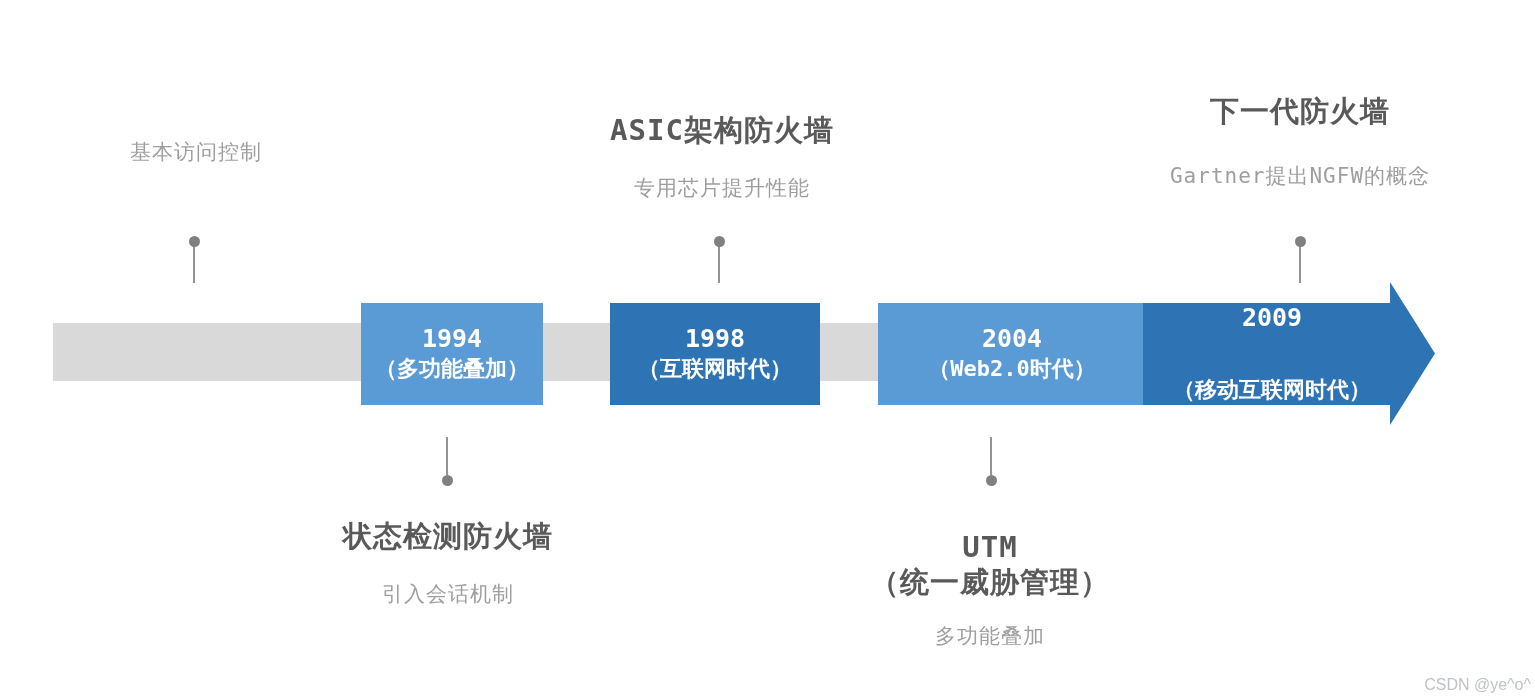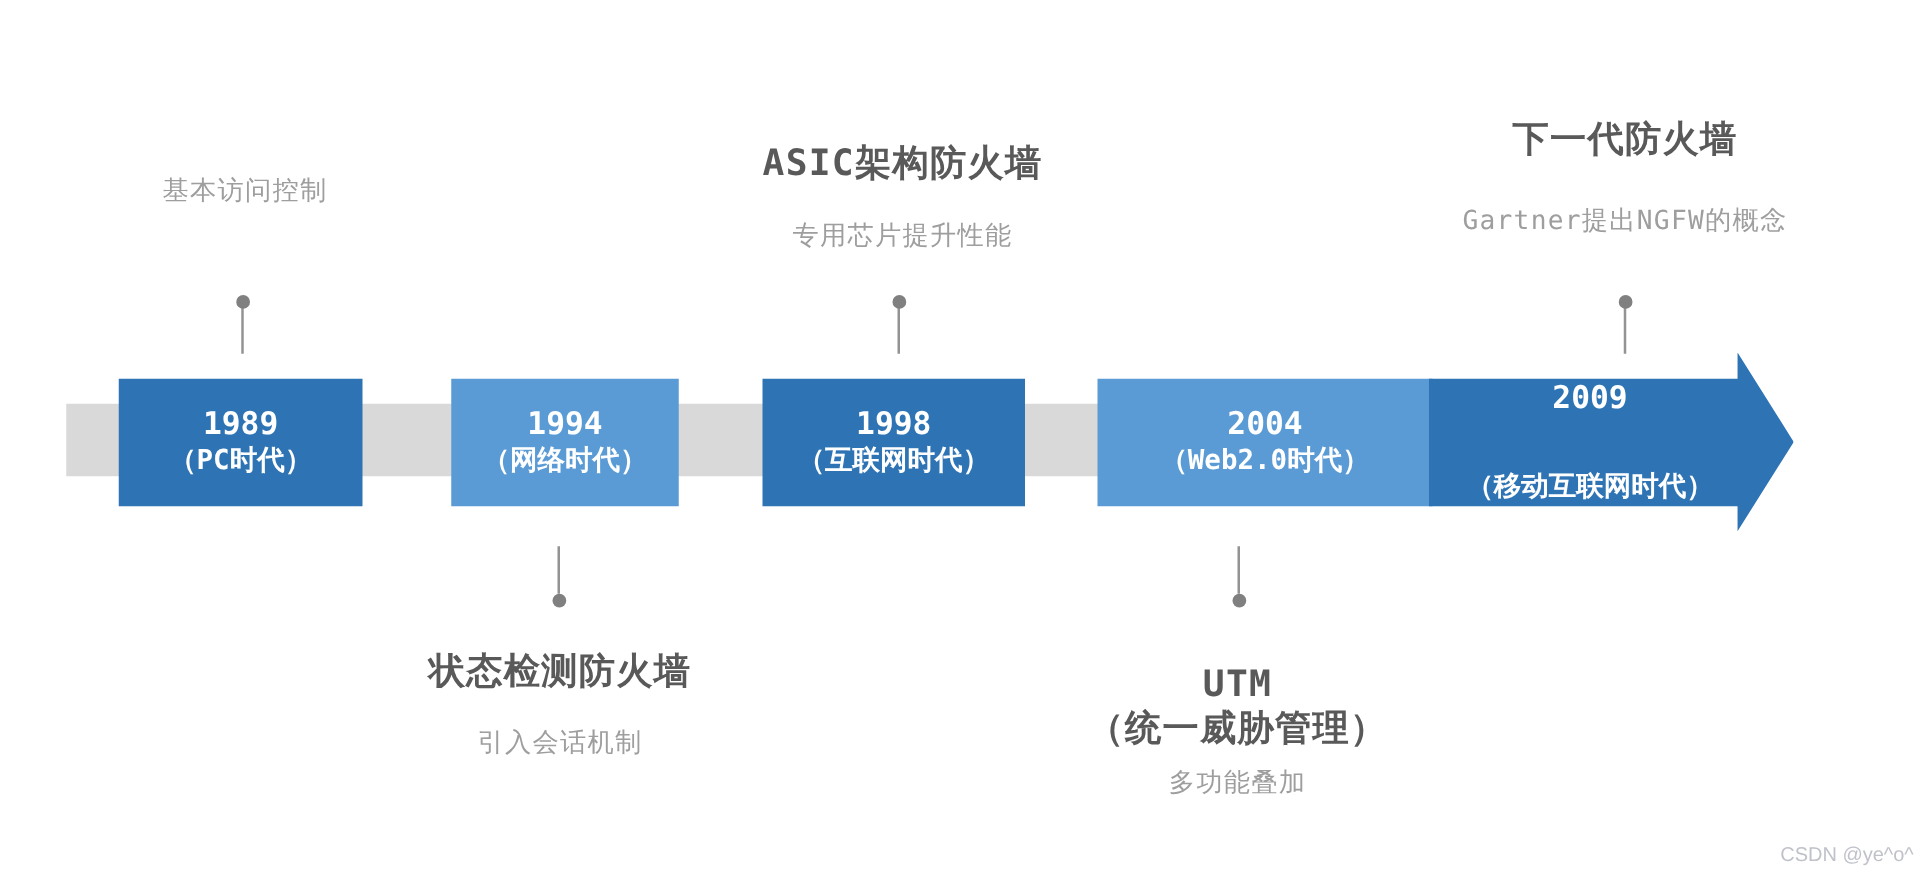--- a/index.html
+++ b/index.html
@@ -152,10 +152,6 @@
 
   <div class="band"></div>
 
-  <div class="milestone tone-dark box-1">
-    <div class="year">1989</div>
-    <div class="era">（PC时代）</div>
-  </div>
   <div class="milestone tone-light box-2">
     <div class="year">1994</div>
     <div class="era">（网络时代）</div>

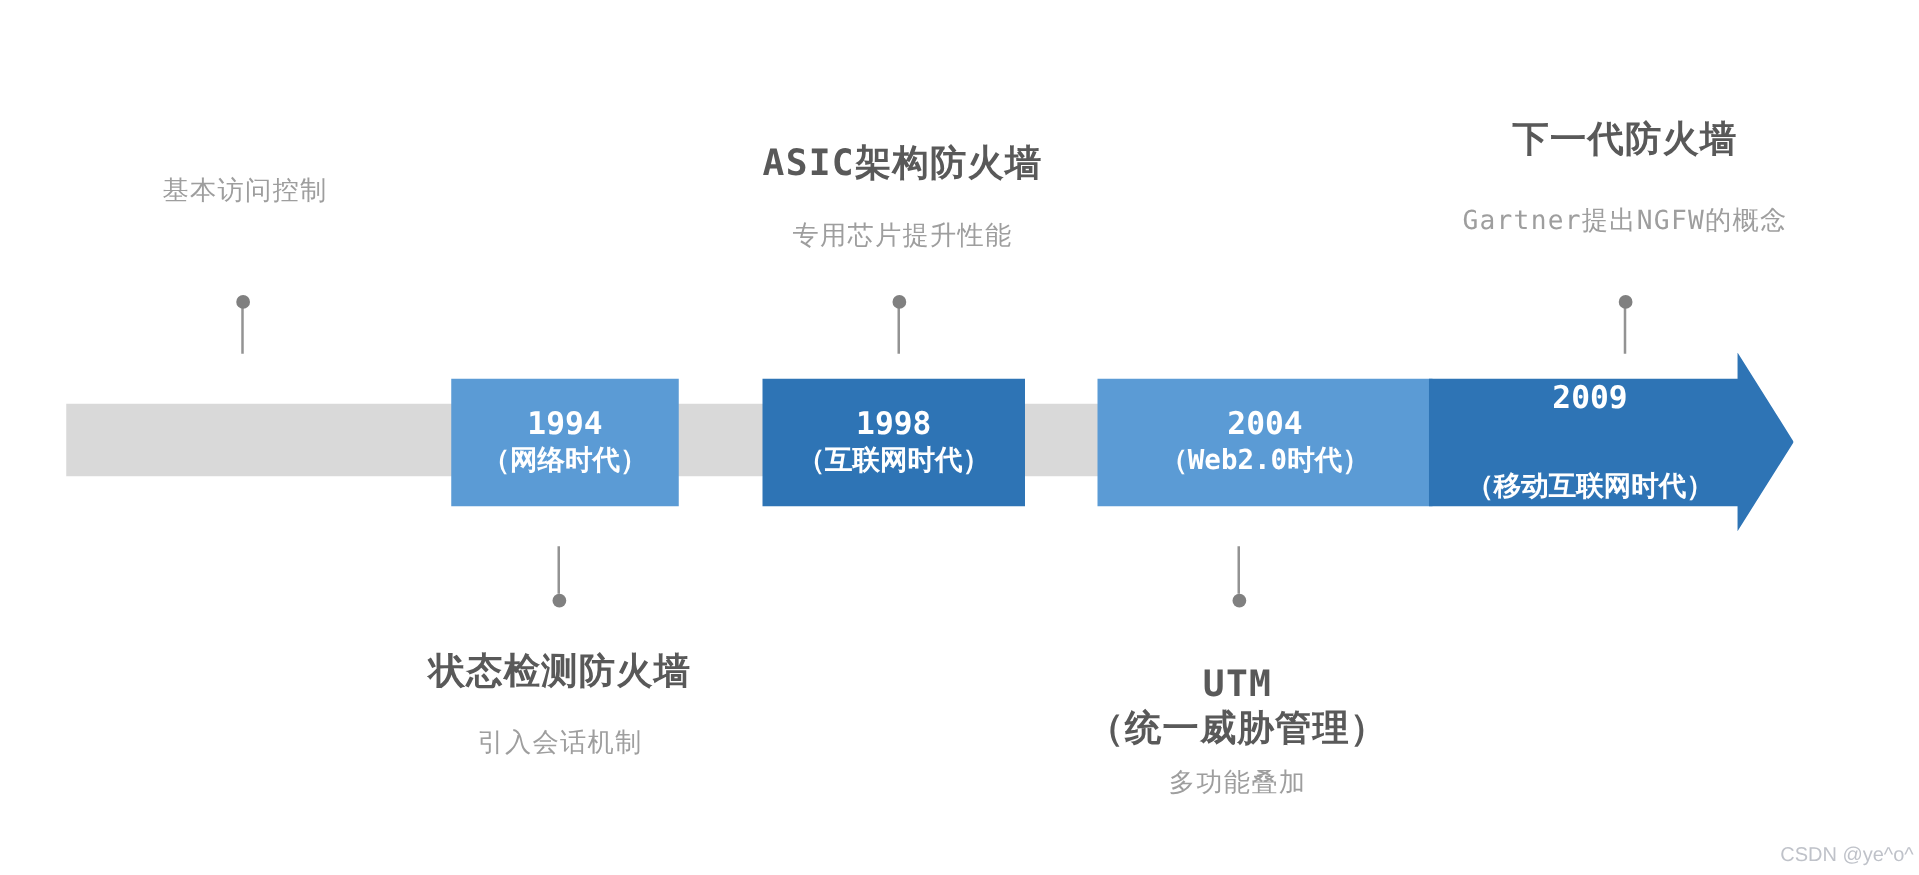--- a/index.html
+++ b/index.html
@@ -154,7 +154,7 @@
 
   <div class="milestone tone-light box-2">
     <div class="year">1994</div>
-    <div class="era">（网络时代）</div>
+    <div class="era">（多功能叠加）</div>
   </div>
   <div class="milestone tone-dark box-3">
     <div class="year">1998</div>

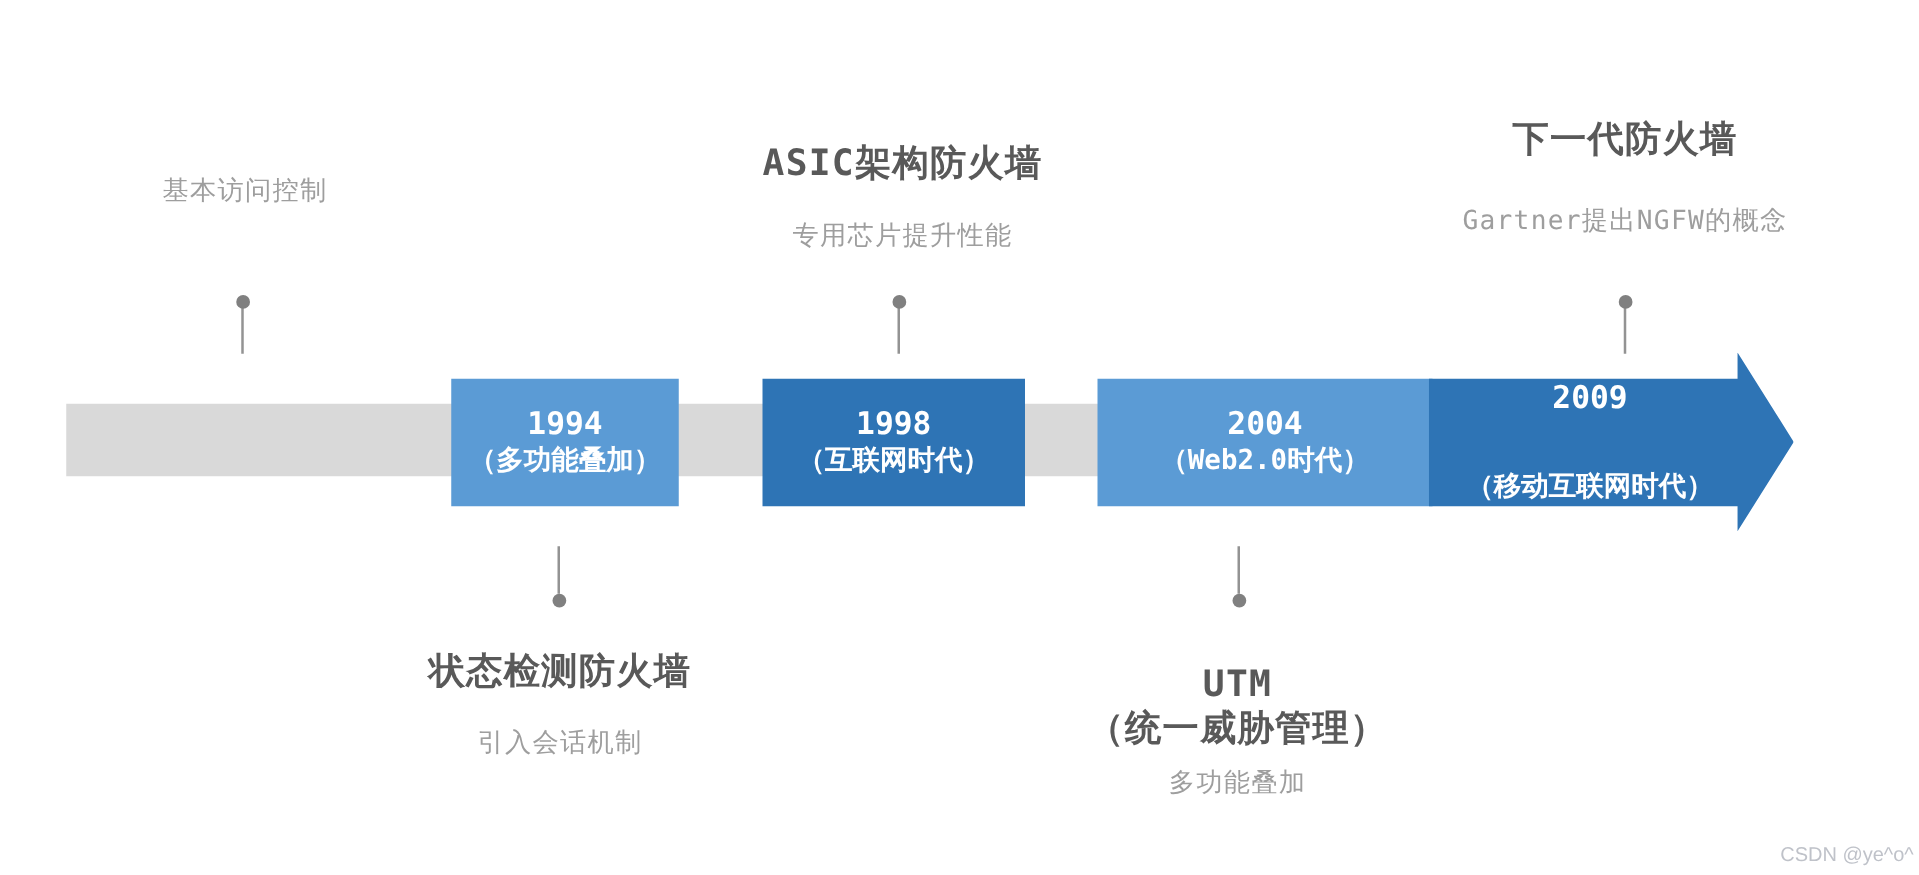--- a/index.html
+++ b/index.html
@@ -113,7 +113,7 @@
   .anno-top-3 .anno-sub { margin-top: 33px; }
   .anno-bot-1 { left: 258px;  top: 518px; }
   .anno-bot-2 { left: 800px;  top: 530px; }
-  .anno-bot-2 .anno-sub { margin-top: 12px; }
+  .anno-bot-2 .anno-sub { margin-top: 22px; }
   
   .watermark {
     position: absolute;

